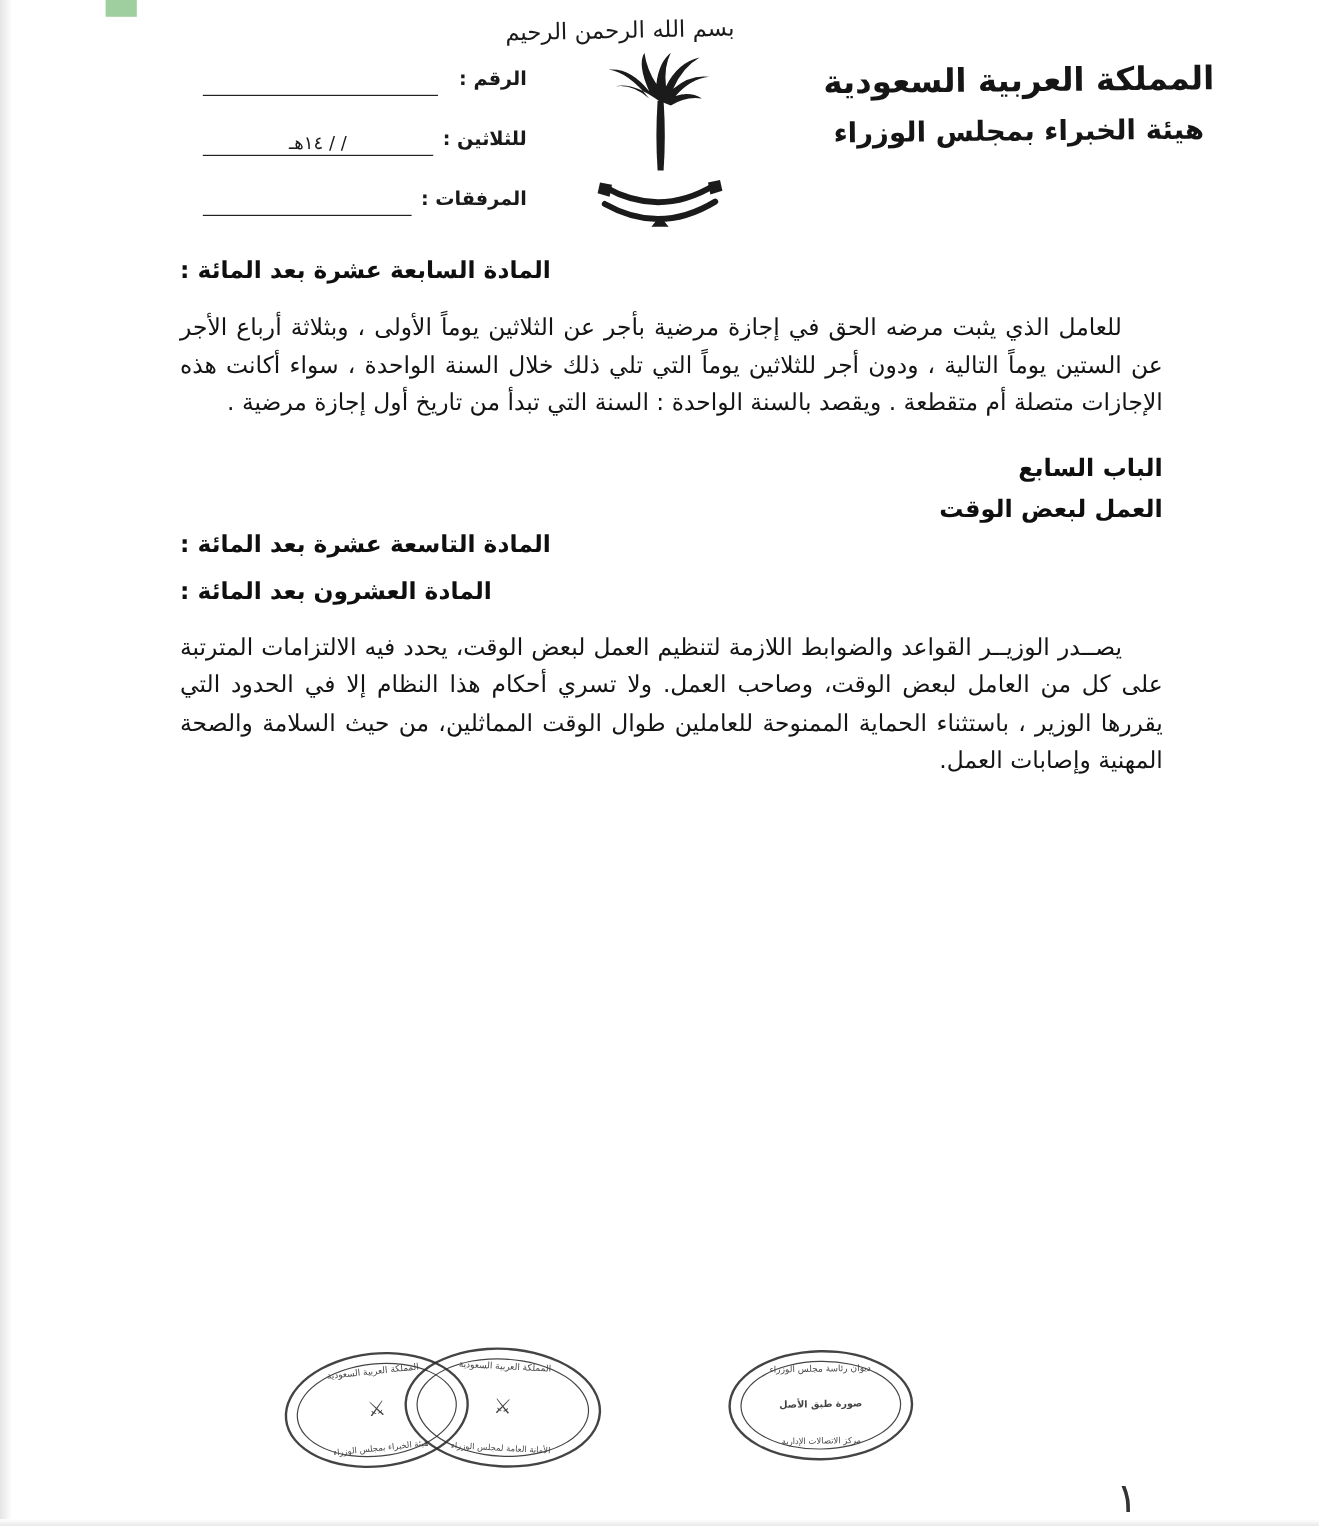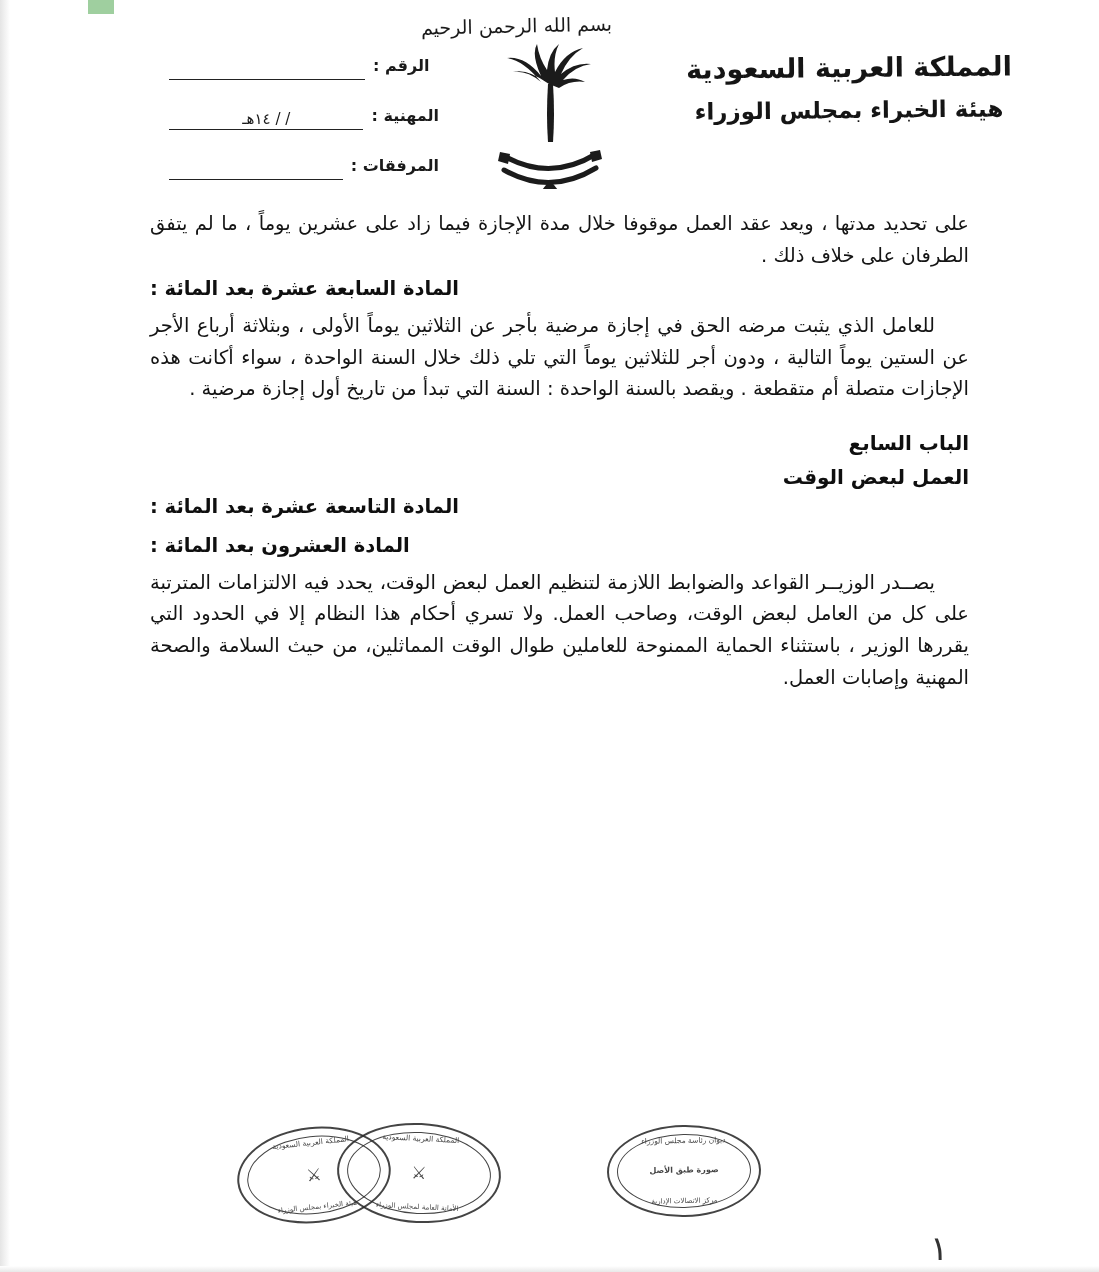--- a/index.html
+++ b/index.html
@@ -106,7 +106,7 @@
     font-weight: bold;
     font-size: 16px;
     min-width: 66px;
-    text-align: left;
+    text-align: right;
   }
   .field-line {
     flex: 1;

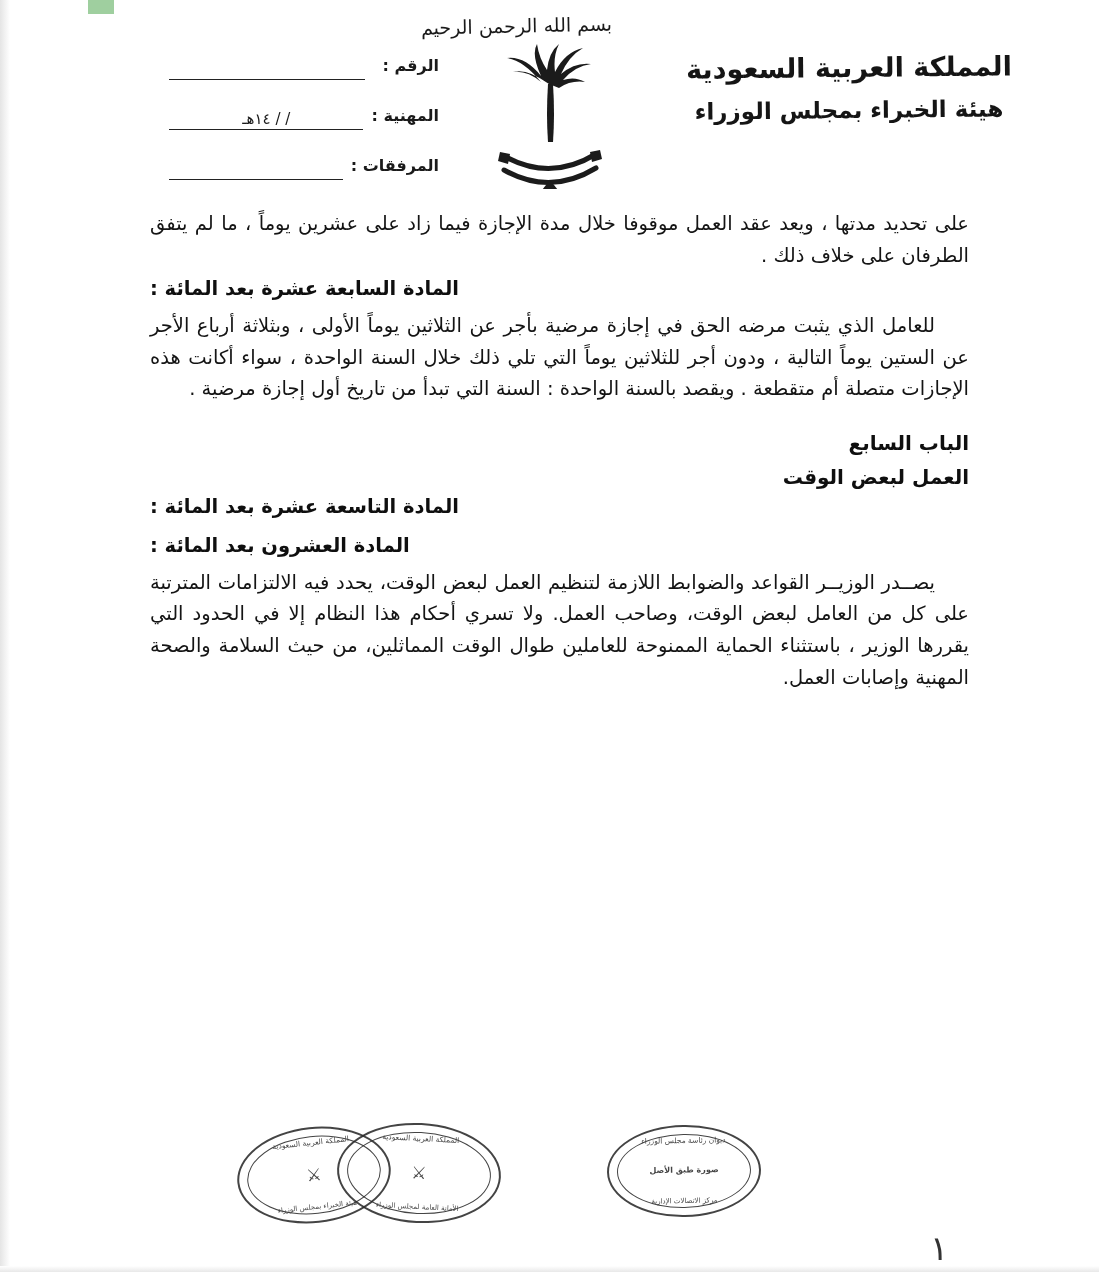--- a/index.html
+++ b/index.html
@@ -274,7 +274,7 @@
     </span>
   </div>
   <div class="field-row">
-    <span class="field-label">المهنية :</span>
+    <span class="field-label">للثلاثين :</span>
     <span class="field-line">
       <span class="field-value">/    /    ١٤هـ</span>
     </span>

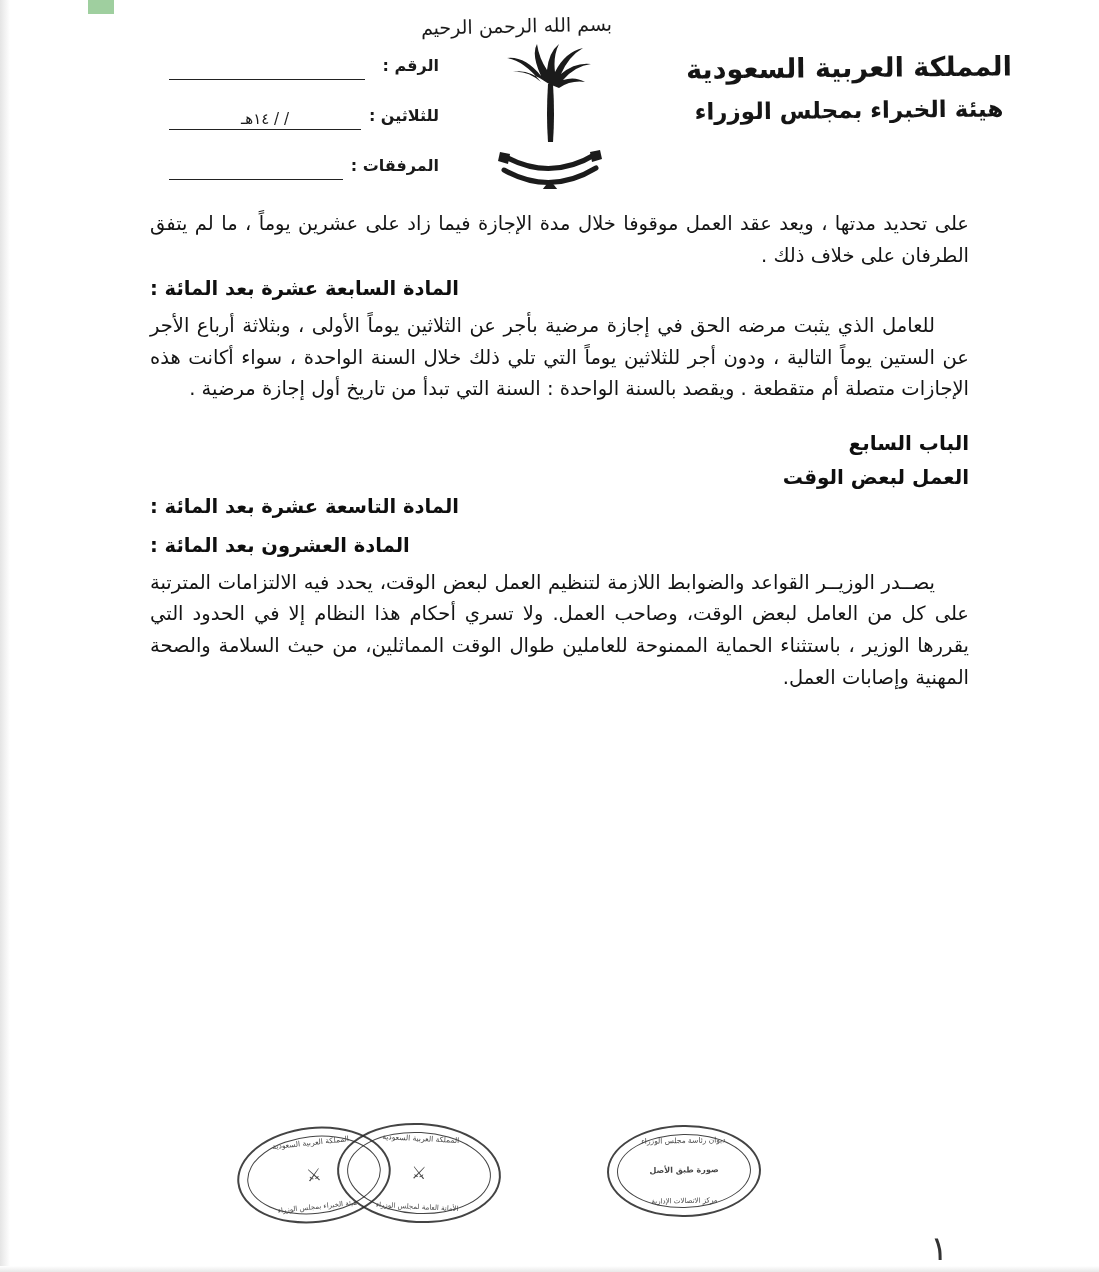--- a/index.html
+++ b/index.html
@@ -288,7 +288,6 @@
 </div>
 
 <div class="doc-body">
-  <p class="para">على تحديد مدتها ، ويعد عقد العمل موقوفا خلال مدة الإجازة فيما زاد على عشرين يوماً ، ما لم يتفق الطرفان على خلاف ذلك .</p>
   <div class="heading">المادة السابعة عشرة بعد المائة :</div>
   <div class="gap-sm"></div>
   <p class="para indent">للعامل الذي يثبت مرضه الحق في إجازة مرضية بأجر عن الثلاثين يوماً الأولى ، وبثلاثة أرباع الأجر عن الستين يوماً التالية ، ودون أجر للثلاثين يوماً التي تلي ذلك خلال السنة الواحدة ، سواء أكانت هذه الإجازات متصلة أم متقطعة . ويقصد بالسنة الواحدة : السنة التي تبدأ من تاريخ أول إجازة مرضية .</p>

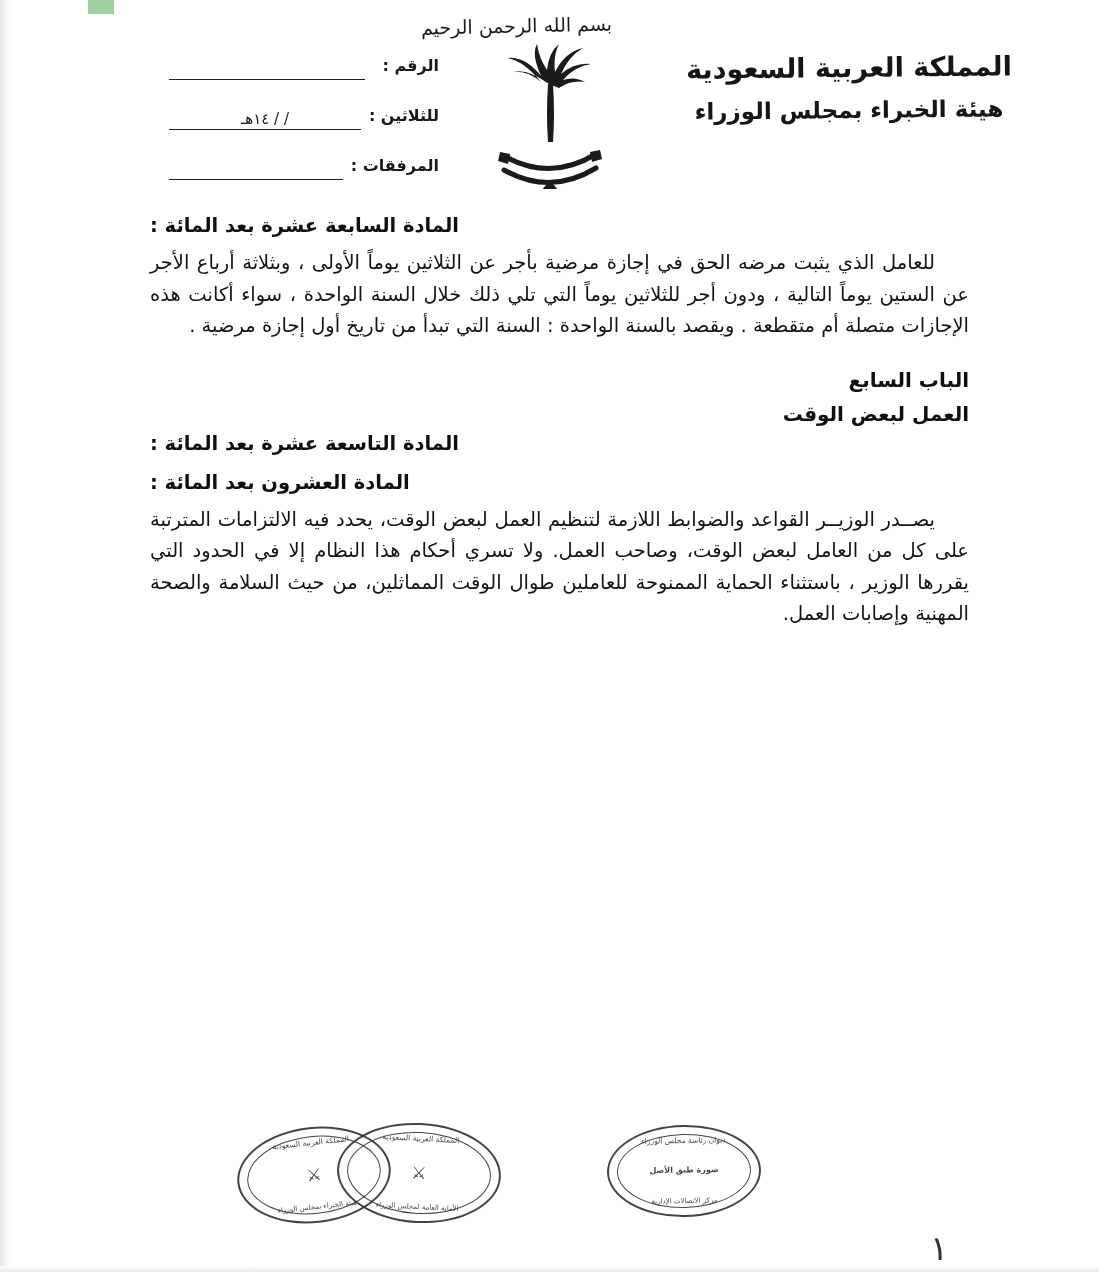--- a/index.html
+++ b/index.html
@@ -142,7 +142,7 @@
     text-align: justify;
     text-justify: inter-word;
   }
-  .para.indent { text-indent: 34px; }
+  .para.indent { text-indent: 34px; margin-top: 10px; }
   .para.tight { line-height: 1.55; }
   .heading {
     font-size: 19.5px;

